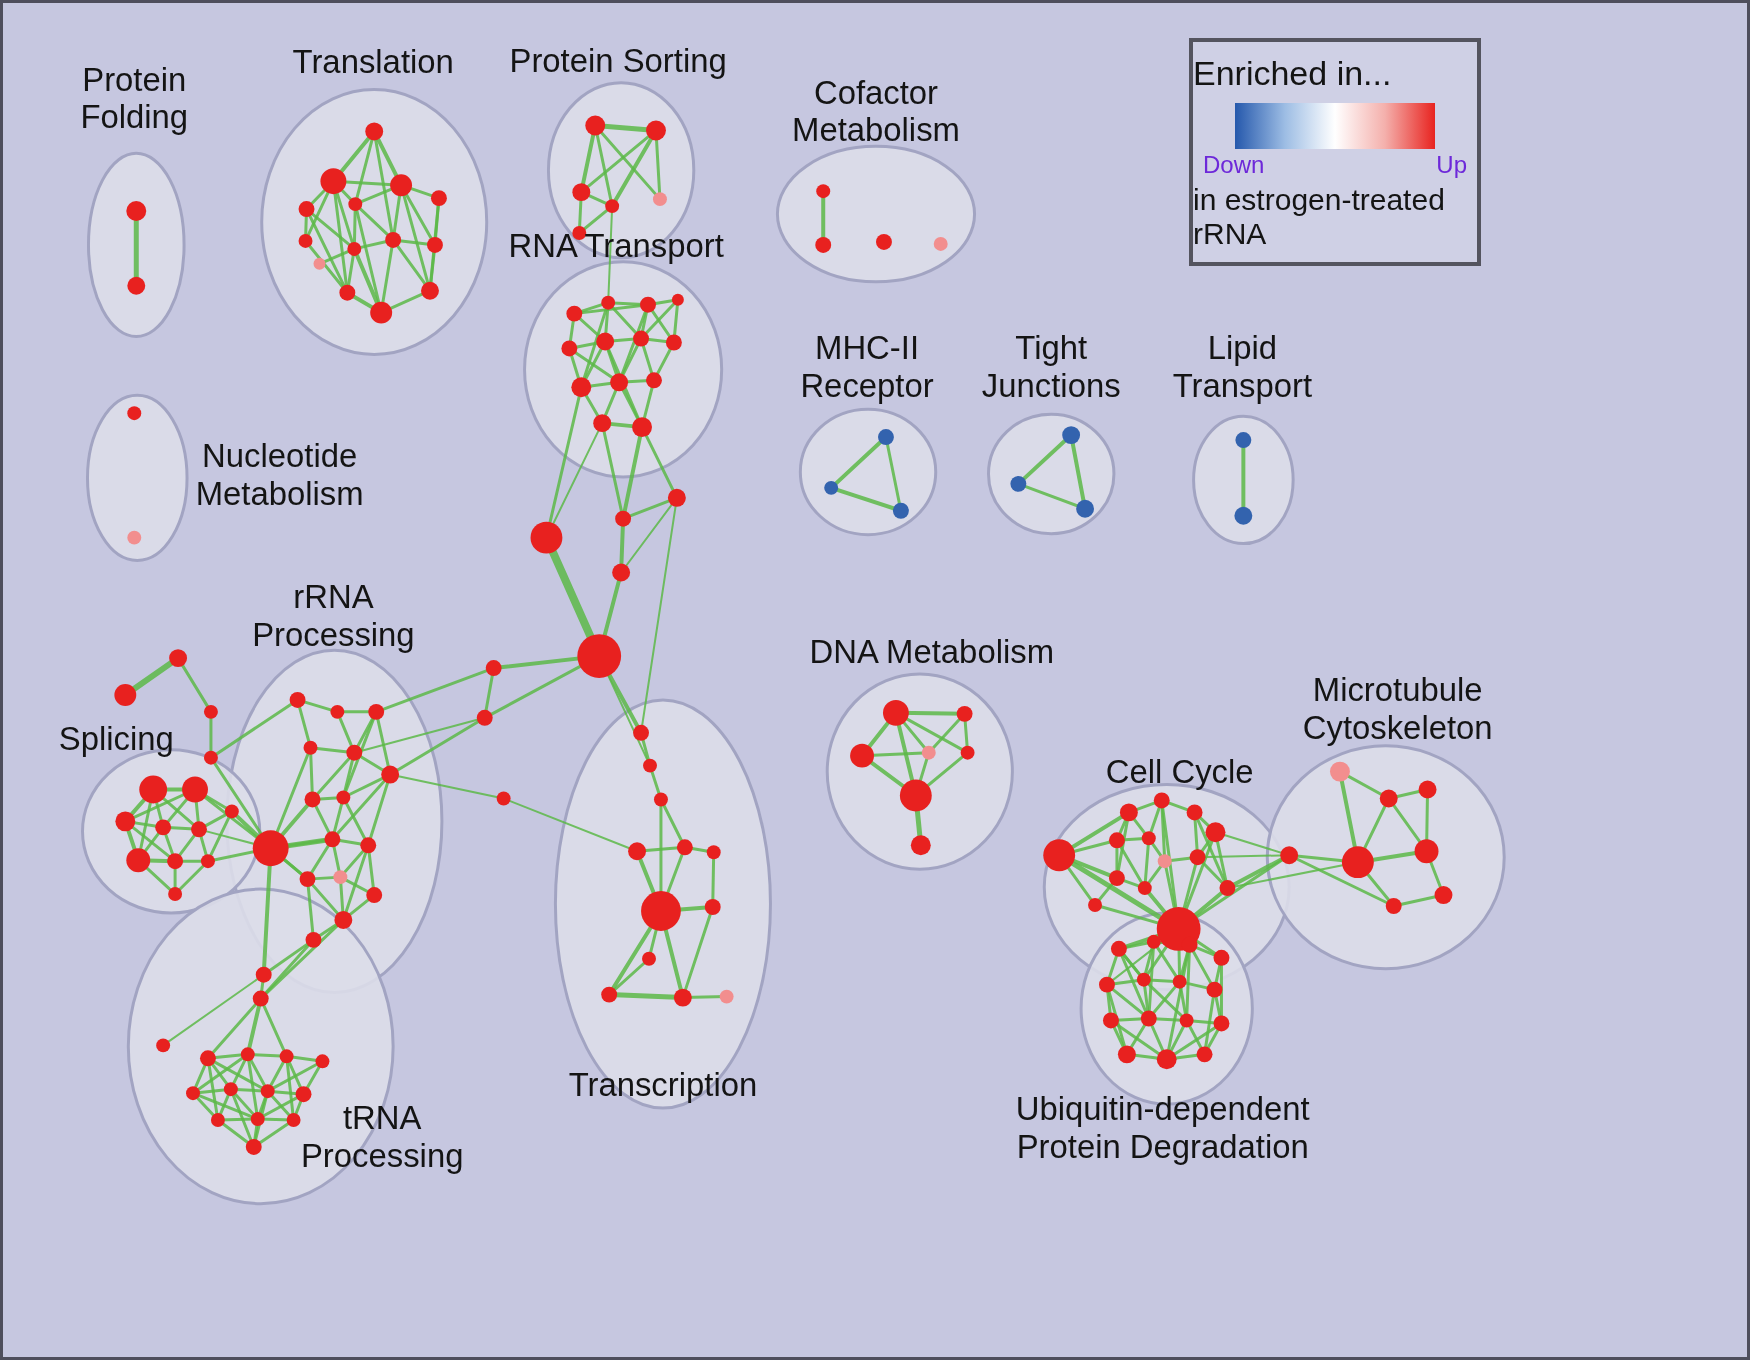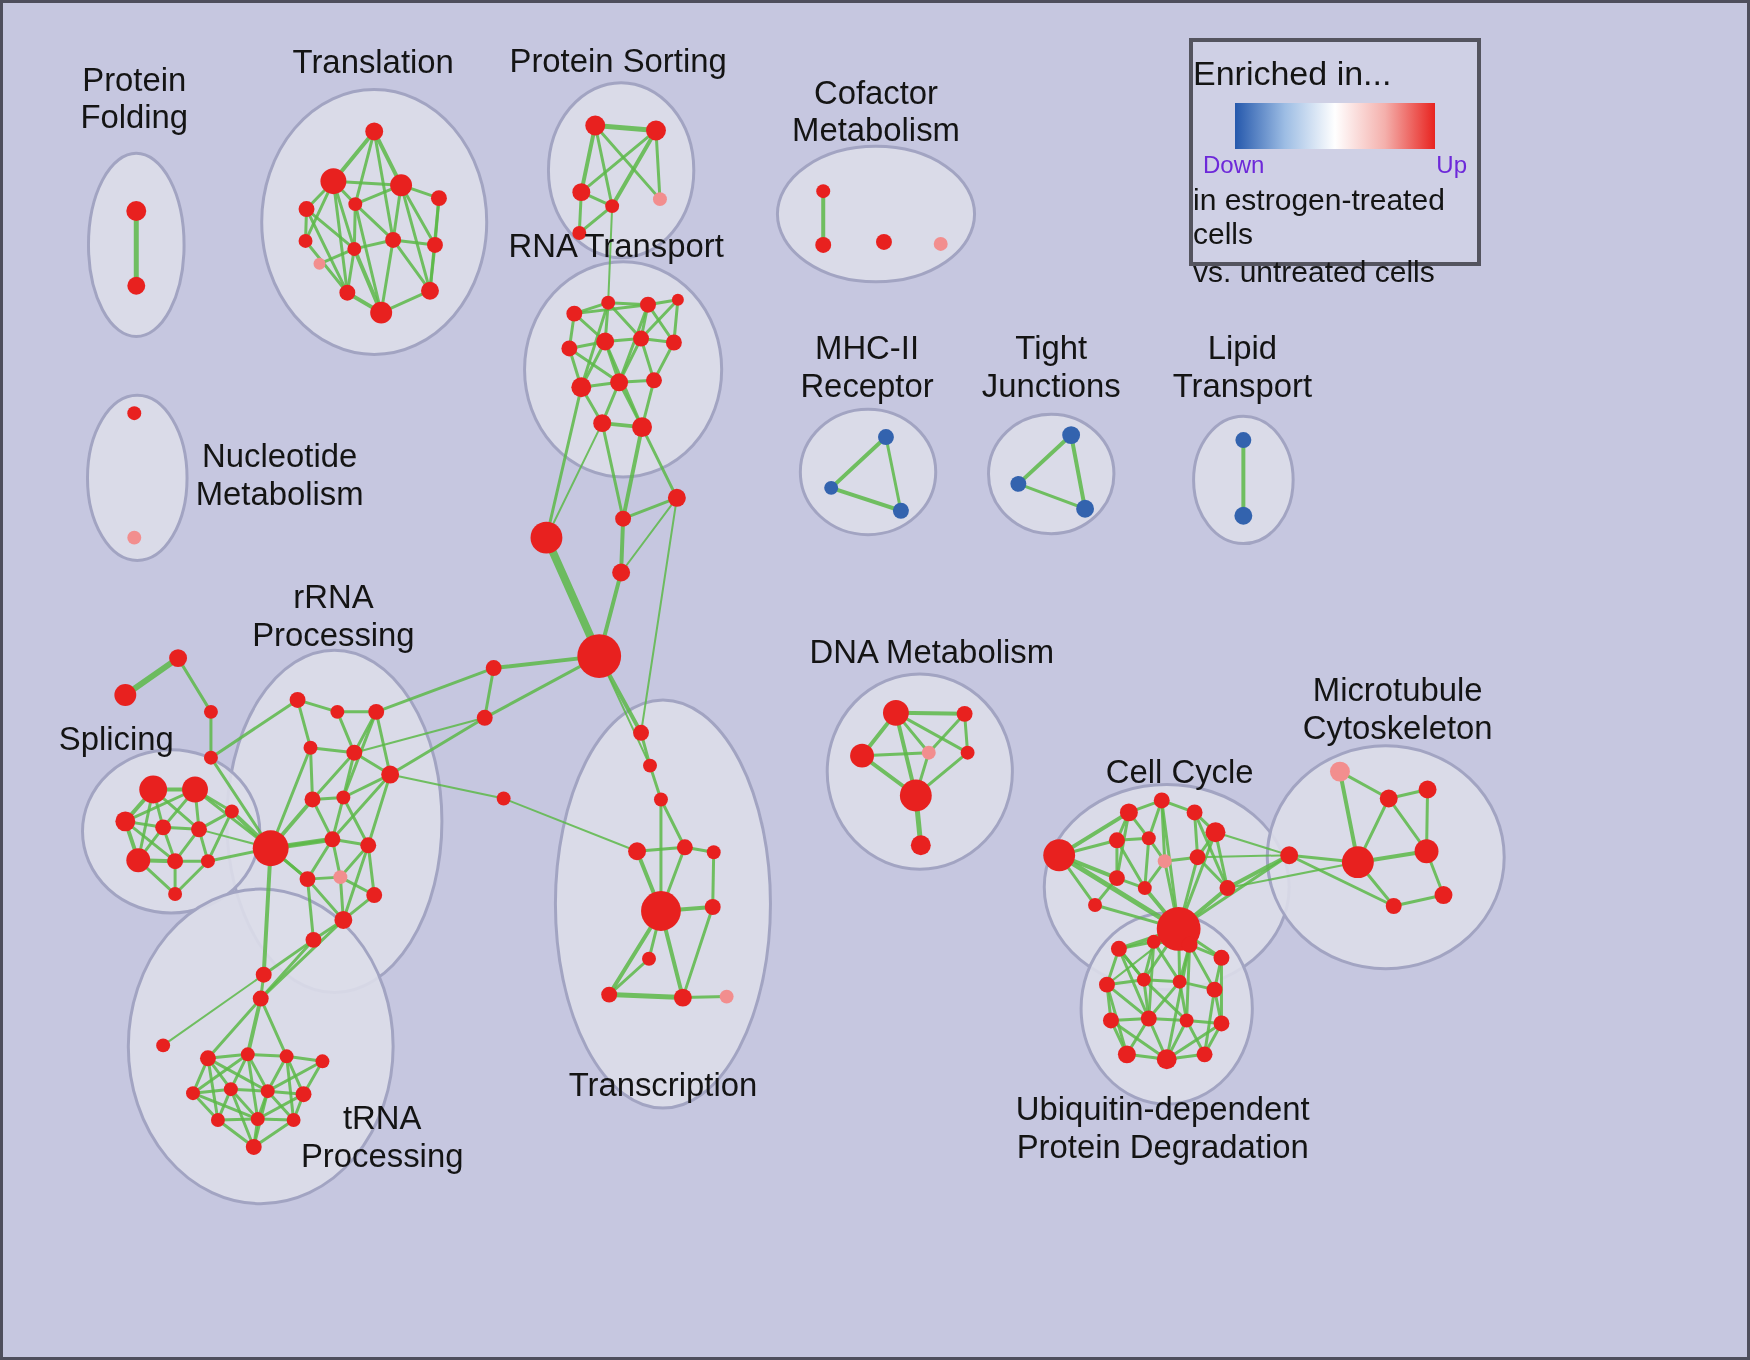--- a/index.html
+++ b/index.html
@@ -586,7 +586,7 @@
       <span>Down</span>
       <span>Up</span>
     </div>
-    <div class="legend-caption">in estrogen-treated cells</div>
+    <div class="legend-caption">in estrogen-treated rRNA</div>
     <div class="legend-caption">vs. untreated cells</div>
   </div>
 </div>

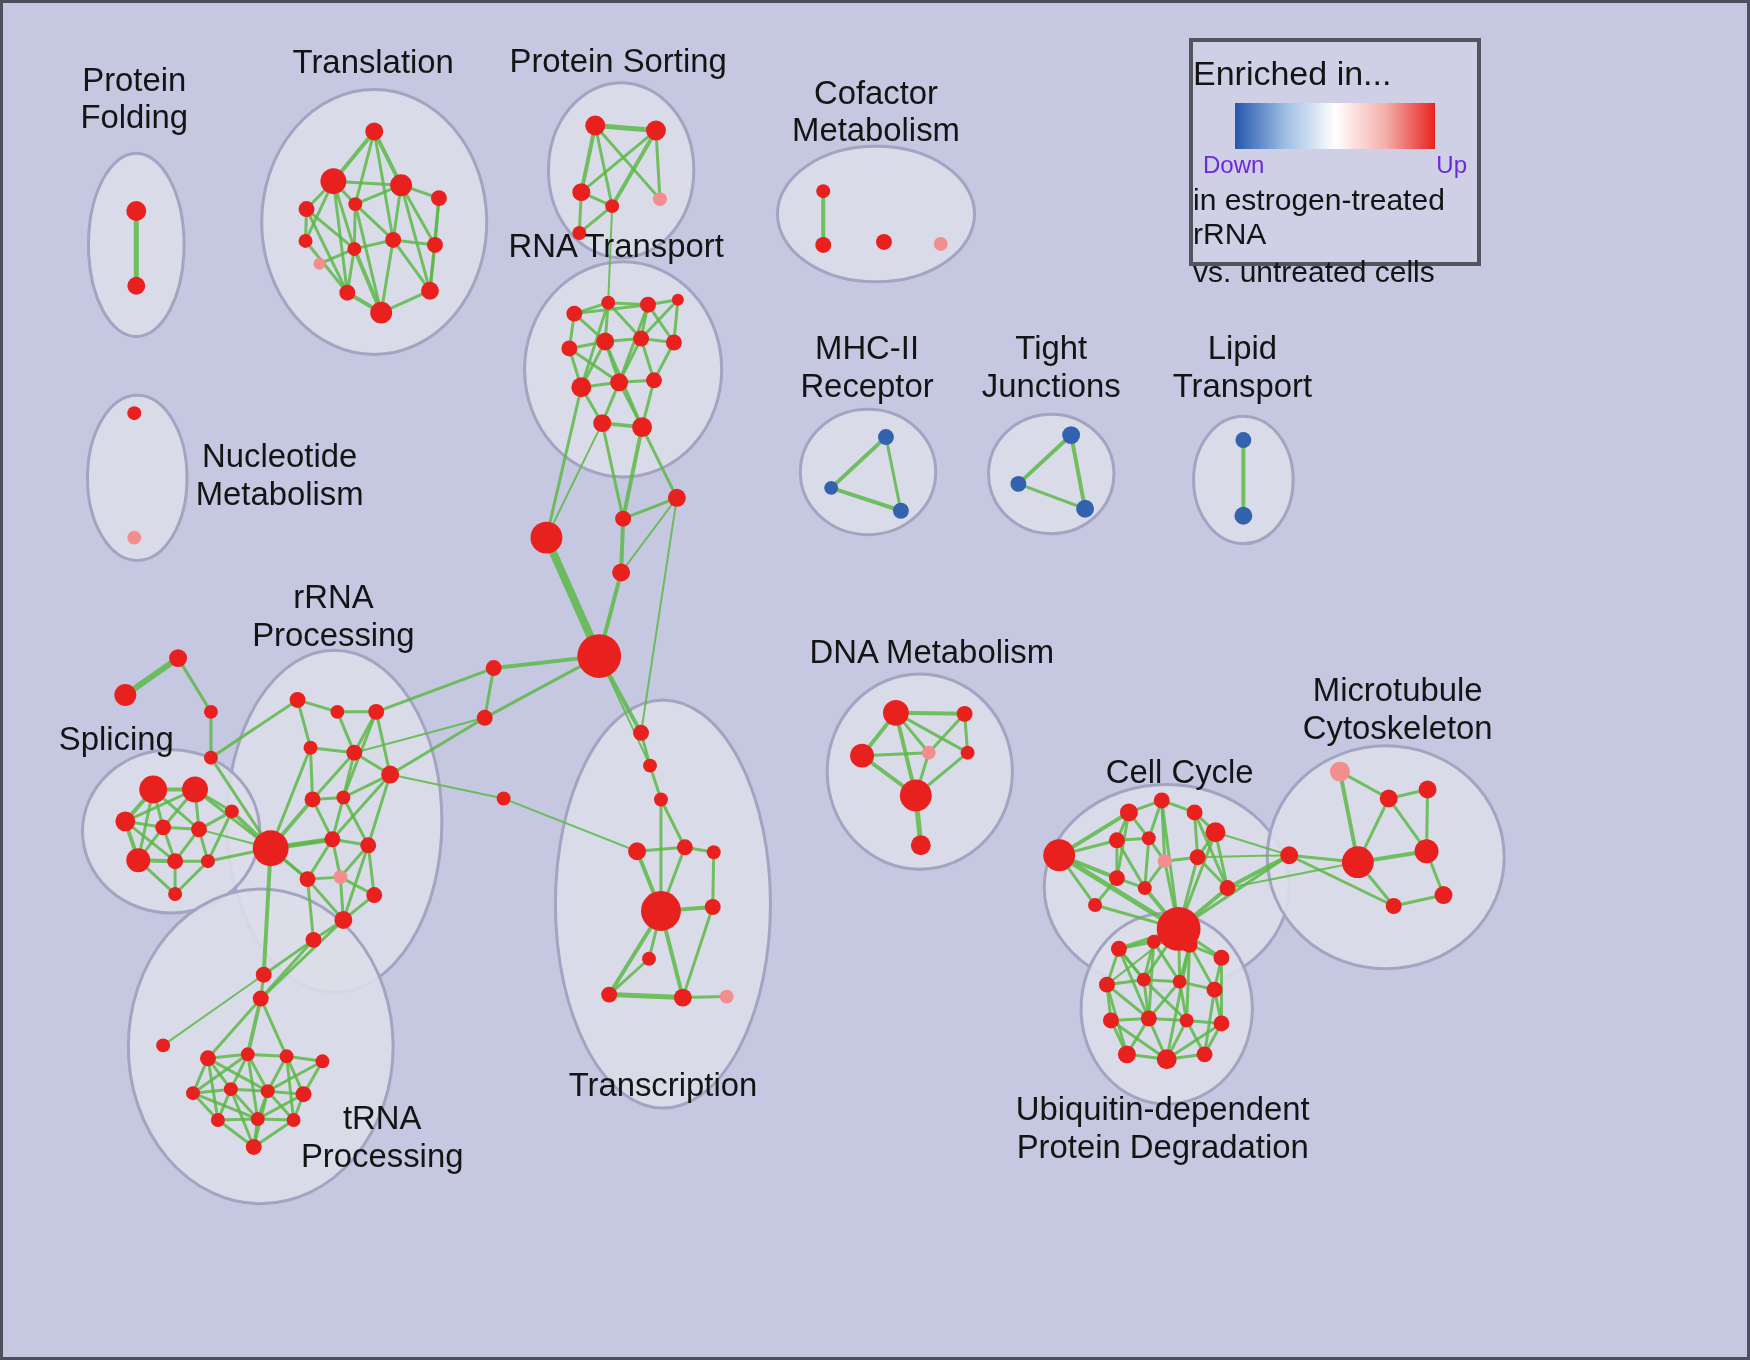--- a/index.html
+++ b/index.html
@@ -587,7 +587,6 @@
       <span>Up</span>
     </div>
     <div class="legend-caption">in estrogen-treated rRNA</div>
-    <div class="legend-caption">vs. untreated cells</div>
   </div>
 </div>
 

